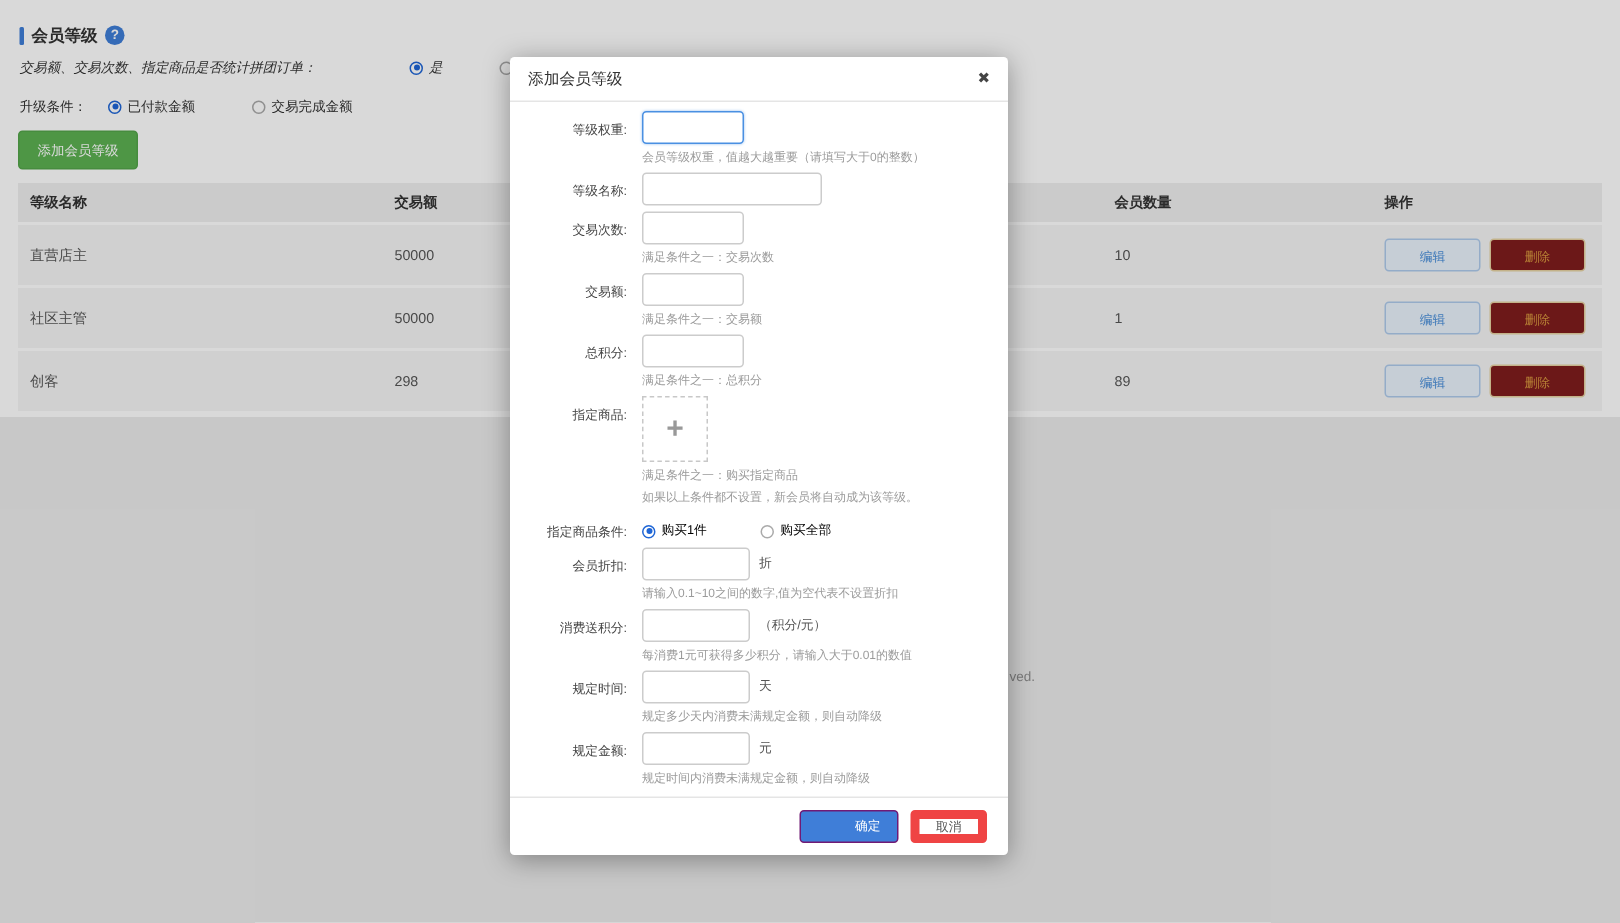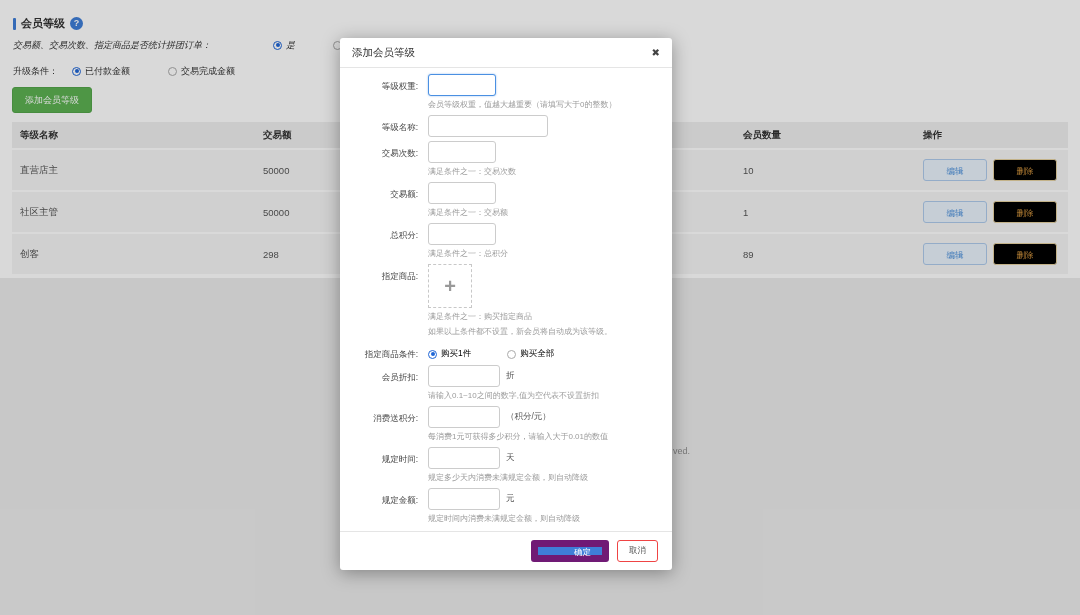--- a/index.html
+++ b/index.html
@@ -33,7 +33,7 @@
   .c1{width:243px;}.c2{width:480px;}.c3{width:180px;}.c4{flex:1;display:flex;align-items:center;}
   .act-btn{width:64px;height:22px;border-radius:3px;font-size:8.5px;cursor:pointer;font-family:inherit;line-height:20px;text-align:center;box-sizing:border-box;}
   .btn-edit{background:#e9f2fc;border:1px solid #aecbec;color:#4a8fd9;margin-right:6px;}
-  .btn-del{background:#000000;border:1px solid #e6d2a2;color:#d9993f;}
+  .btn-del{background:#7f1d1d;border:1px solid #e6d2a2;color:#d9993f;}
   .page-bottom{position:absolute;left:0;top:278px;width:1080px;height:337px;background:#ececec;}
   .foot-frag{position:absolute;left:673px;top:168px;font-size:9px;color:#8f8f8f;}
   

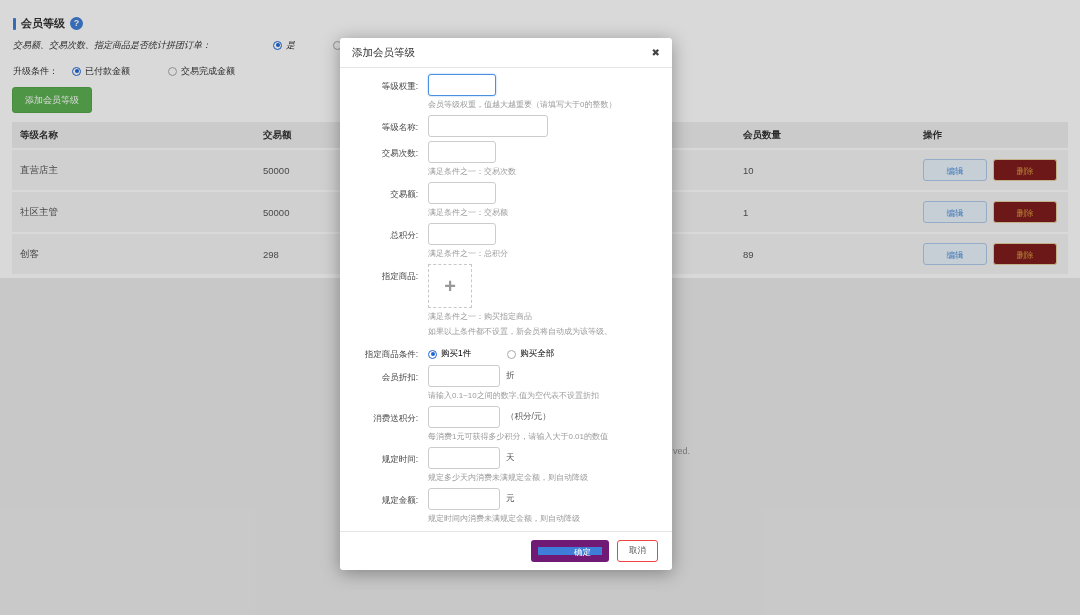--- a/index.html
+++ b/index.html
@@ -63,7 +63,7 @@
   .m-radio-row .ropt{font-size:8.5px;margin-right:36px;}
   .m-foot{border-top:1px solid #e5e5e5;padding:8px 14px;display:flex;justify-content:flex-end;gap:8px;}
   .btn{height:22px;border-radius:3px;font-size:8.5px;padding:0 11px;cursor:pointer;font-family:inherit;}
-  .btn-confirm{background:#3f7ed8;border:7px solid #701a75;color:#fff;padding-left:36px;}
+  .btn-confirm{background:#3f7ed8;border:1px solid #701a75;color:#fff;padding-left:36px;}
   .btn-cancel{background:#fff;border:1px solid #ef4444;color:#555;}
 </style>
 </head>

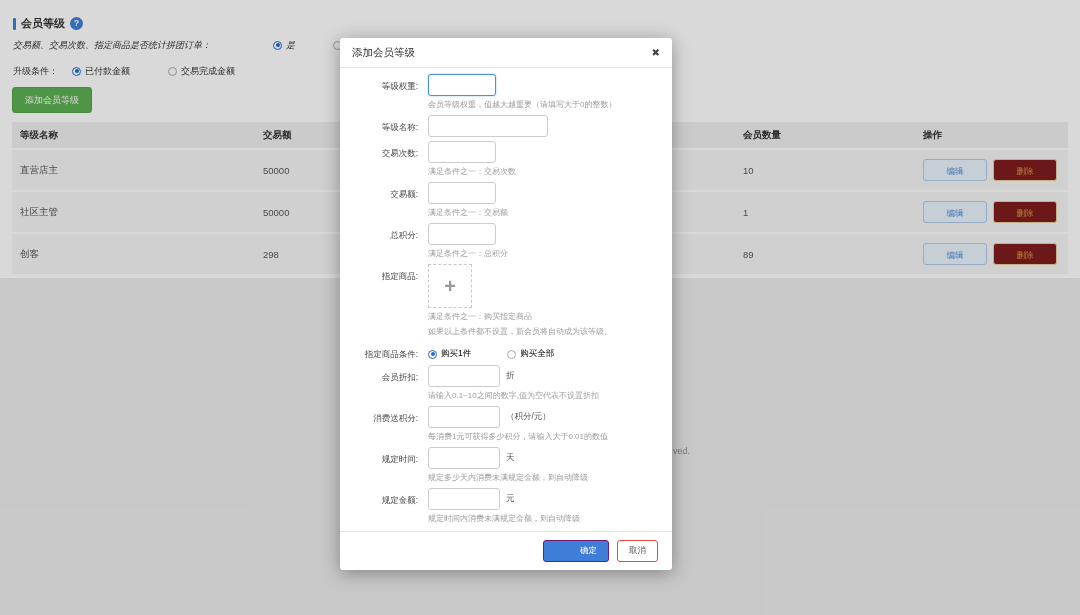--- a/index.html
+++ b/index.html
@@ -64,7 +64,7 @@
   .m-foot{border-top:1px solid #e5e5e5;padding:8px 14px;display:flex;justify-content:flex-end;gap:8px;}
   .btn{height:22px;border-radius:3px;font-size:8.5px;padding:0 11px;cursor:pointer;font-family:inherit;}
   .btn-confirm{background:#3f7ed8;border:1px solid #701a75;color:#fff;padding-left:36px;}
-  .btn-cancel{background:#fff;border:1px solid #ef4444;color:#555;}
+  .btn-cancel{background:#fff;border:6px solid #ef4444;color:#555;}
 </style>
 </head>
 <body>

